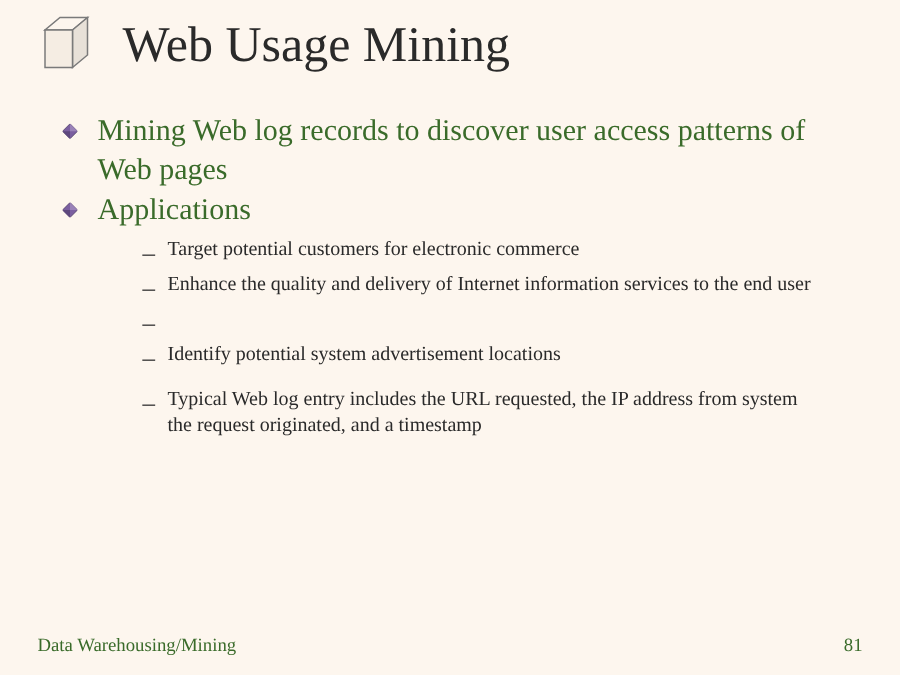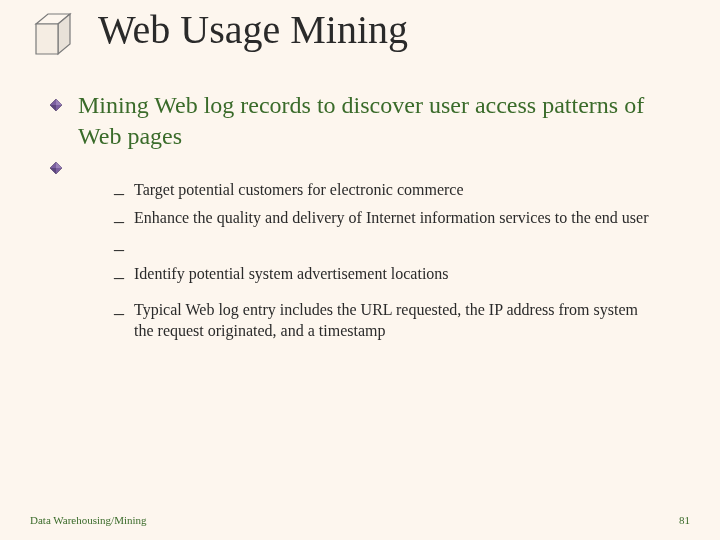--- a/index.html
+++ b/index.html
@@ -13,7 +13,7 @@
   }
   .title-row {
     display: flex;
-    align-items: flex-start;
+    align-items: center;
     padding: 10px 0 0 28px;
   }
   .title-icon {

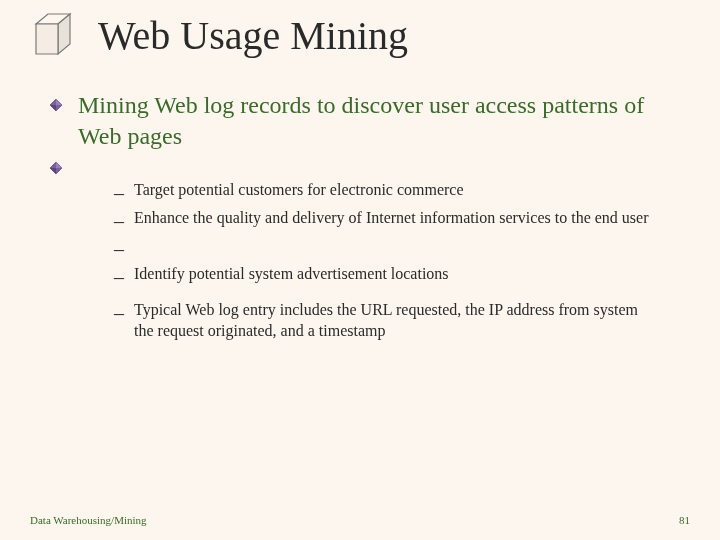--- a/index.html
+++ b/index.html
@@ -120,6 +120,7 @@
           <polygon points="0,6 6,6 6,12" fill="#5d477d"></polygon>
         </svg>
     </div>
+    <div class="bullet-text">Applications</div>
   </div>
 
   <div class="sub-list">

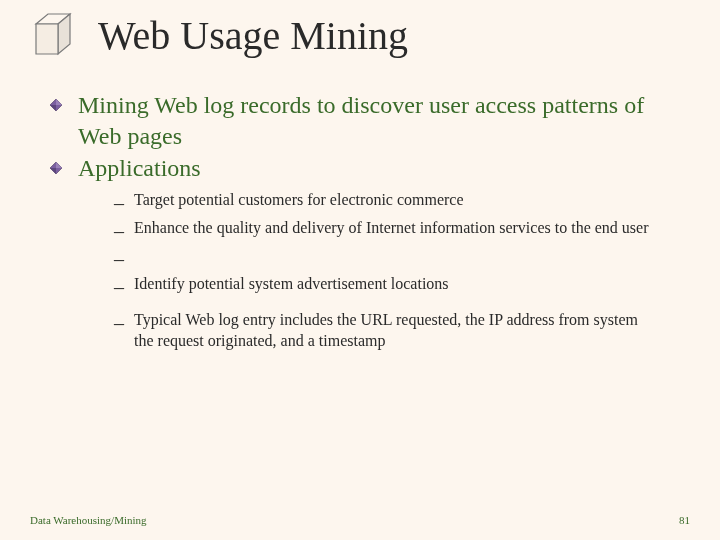--- a/index.html
+++ b/index.html
@@ -81,7 +81,7 @@
     right: 30px;
     display: flex;
     justify-content: space-between;
-    font-size: 11px;
+    font-size: 15px;
     color: #3a6b2a;
   }
 </style>

